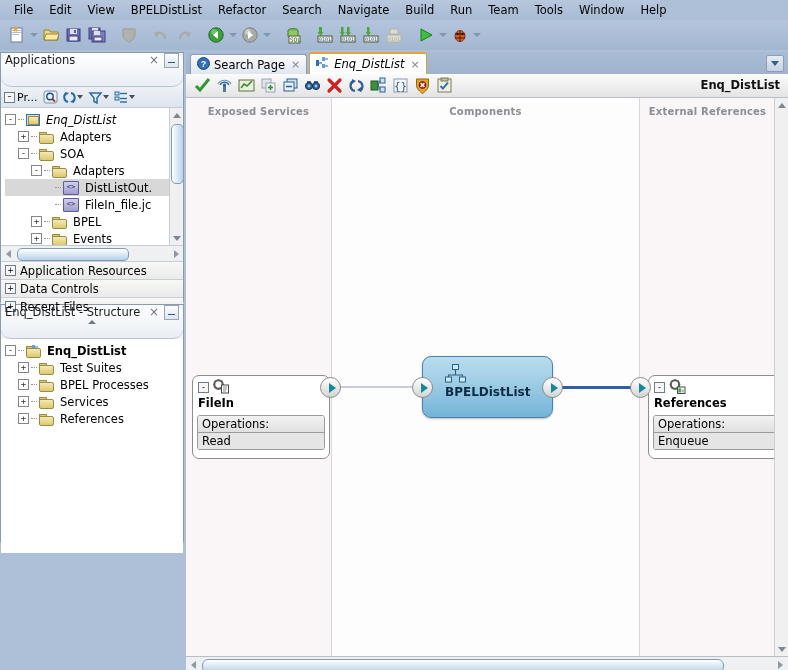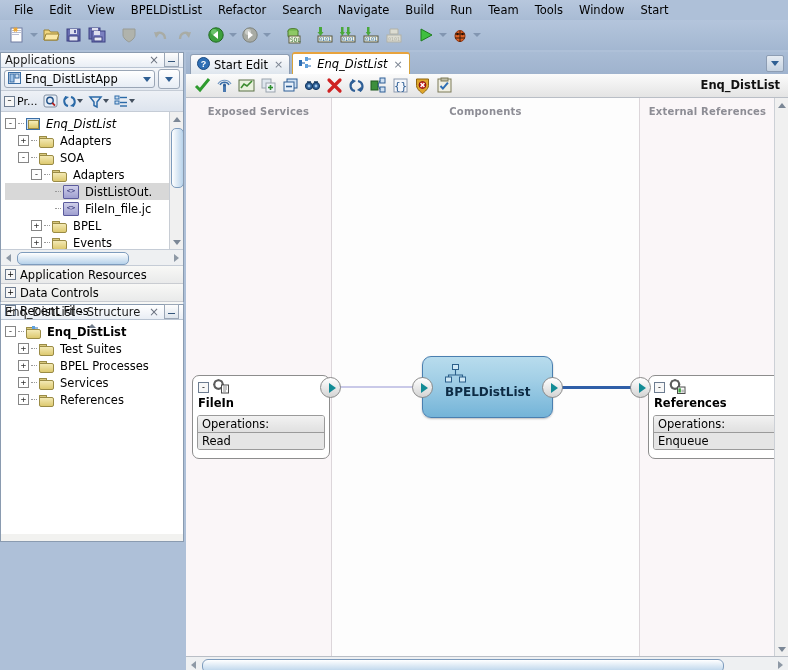--- a/index.html
+++ b/index.html
@@ -291,7 +291,7 @@
     <div class="menu-item">Team</div>
     <div class="menu-item">Tools</div>
     <div class="menu-item">Window</div>
-    <div class="menu-item">Start</div>
+    <div class="menu-item">Help</div>
   </div>
 
   <div class="toolbar">

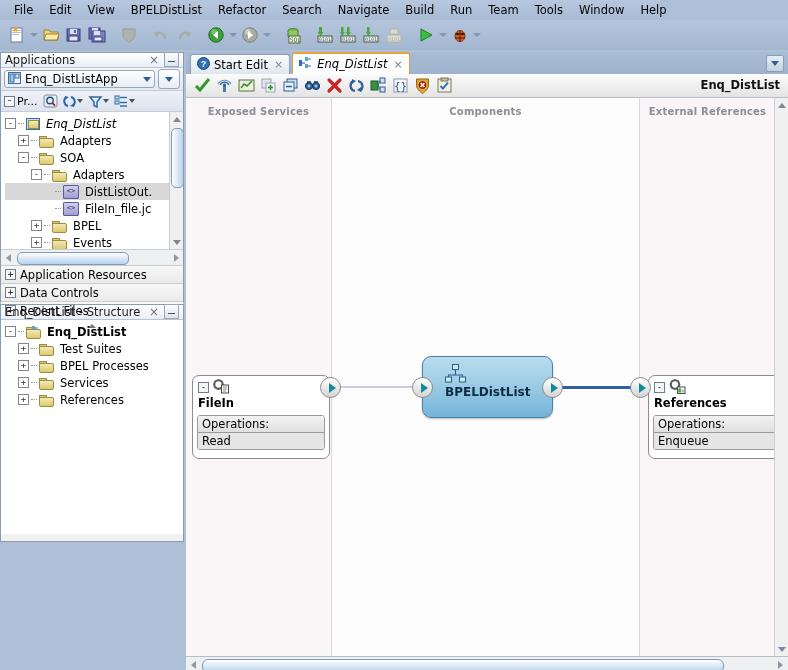--- a/index.html
+++ b/index.html
@@ -44,9 +44,9 @@
   .panel{background:#f2f2f0;border:1px solid #8a9bb0;box-sizing:border-box;}
 
   .panel-title{
-    height:15px;display:flex;align-items:flex-end;
+    height:34px;display:flex;align-items:flex-start;
     background:linear-gradient(#ffffff,#e9eef5);
-    border-bottom:1px solid #b9c4d2;padding:0 4px;box-sizing:border-box;
+    border-bottom:1px solid #b9c4d2;padding:0 4px;box-sizing:border-box;border-radius:10px;
   }
   .panel-title .ttl{font-size:11.5px;color:#1a1a1a;flex:1;}
   .panel-title .x{color:#6c7380;font-size:12px;padding:0 5px;}

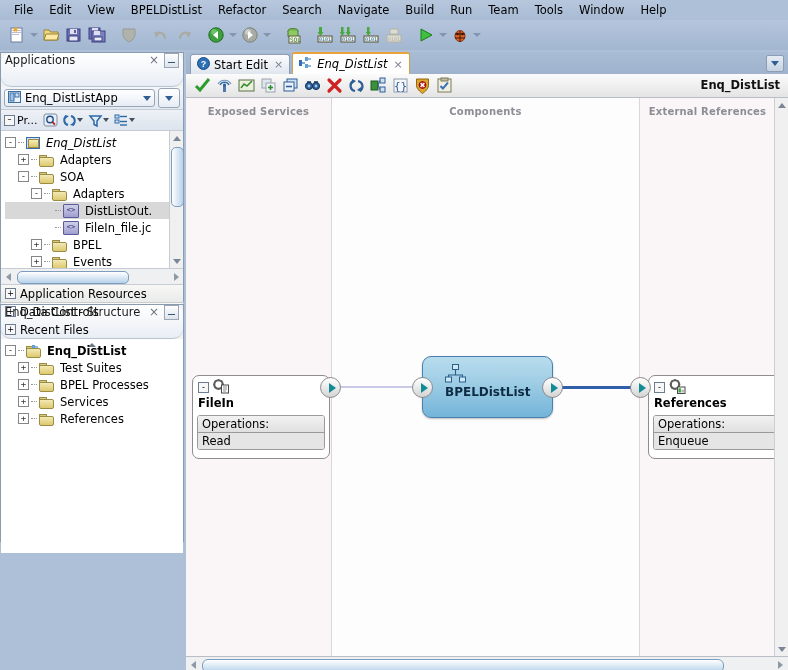--- a/index.html
+++ b/index.html
@@ -653,7 +653,7 @@
             <text x="6.5" y="10" font-size="9" text-anchor="middle" fill="#ffffff" font-family="sans-serif" font-weight="bold">?</text>
           </svg>
         </span>
-        <span class="name">Start Edit</span>
+        <span class="name">Search Page</span>
         <span class="cx">×</span>
       </div>
       <div class="tab active">

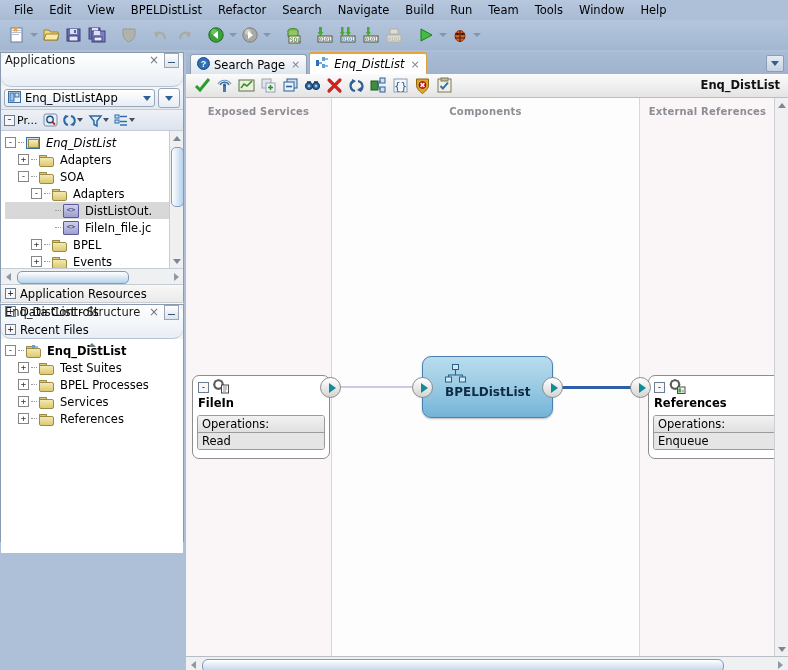--- a/index.html
+++ b/index.html
@@ -445,22 +445,6 @@
         <div class="min"></div>
       </div>
 
-      <div class="appsel">
-        <div class="combo">
-          <span>
-            <svg width="13" height="12" viewBox="0 0 13 12">
-              <rect x="0.5" y="0.5" width="12" height="11" fill="#eef3fa" stroke="#3a6ea5"></rect>
-              <rect x="2" y="2" width="4" height="8" fill="#9fc2e6" stroke="#3a6ea5"></rect>
-              <rect x="7" y="2" width="4" height="4" fill="#cfe0f2" stroke="#3a6ea5"></rect>
-            </svg>
-          </span>
-          <span class="lbl">Enq_DistListApp</span>
-          <span class="dncaret"></span>
-        </div>
-        <div class="extra">
-          <span class="dncaret"></span>
-        </div>
-      </div>
 
       <div class="treetb">
         <div class="pr">

